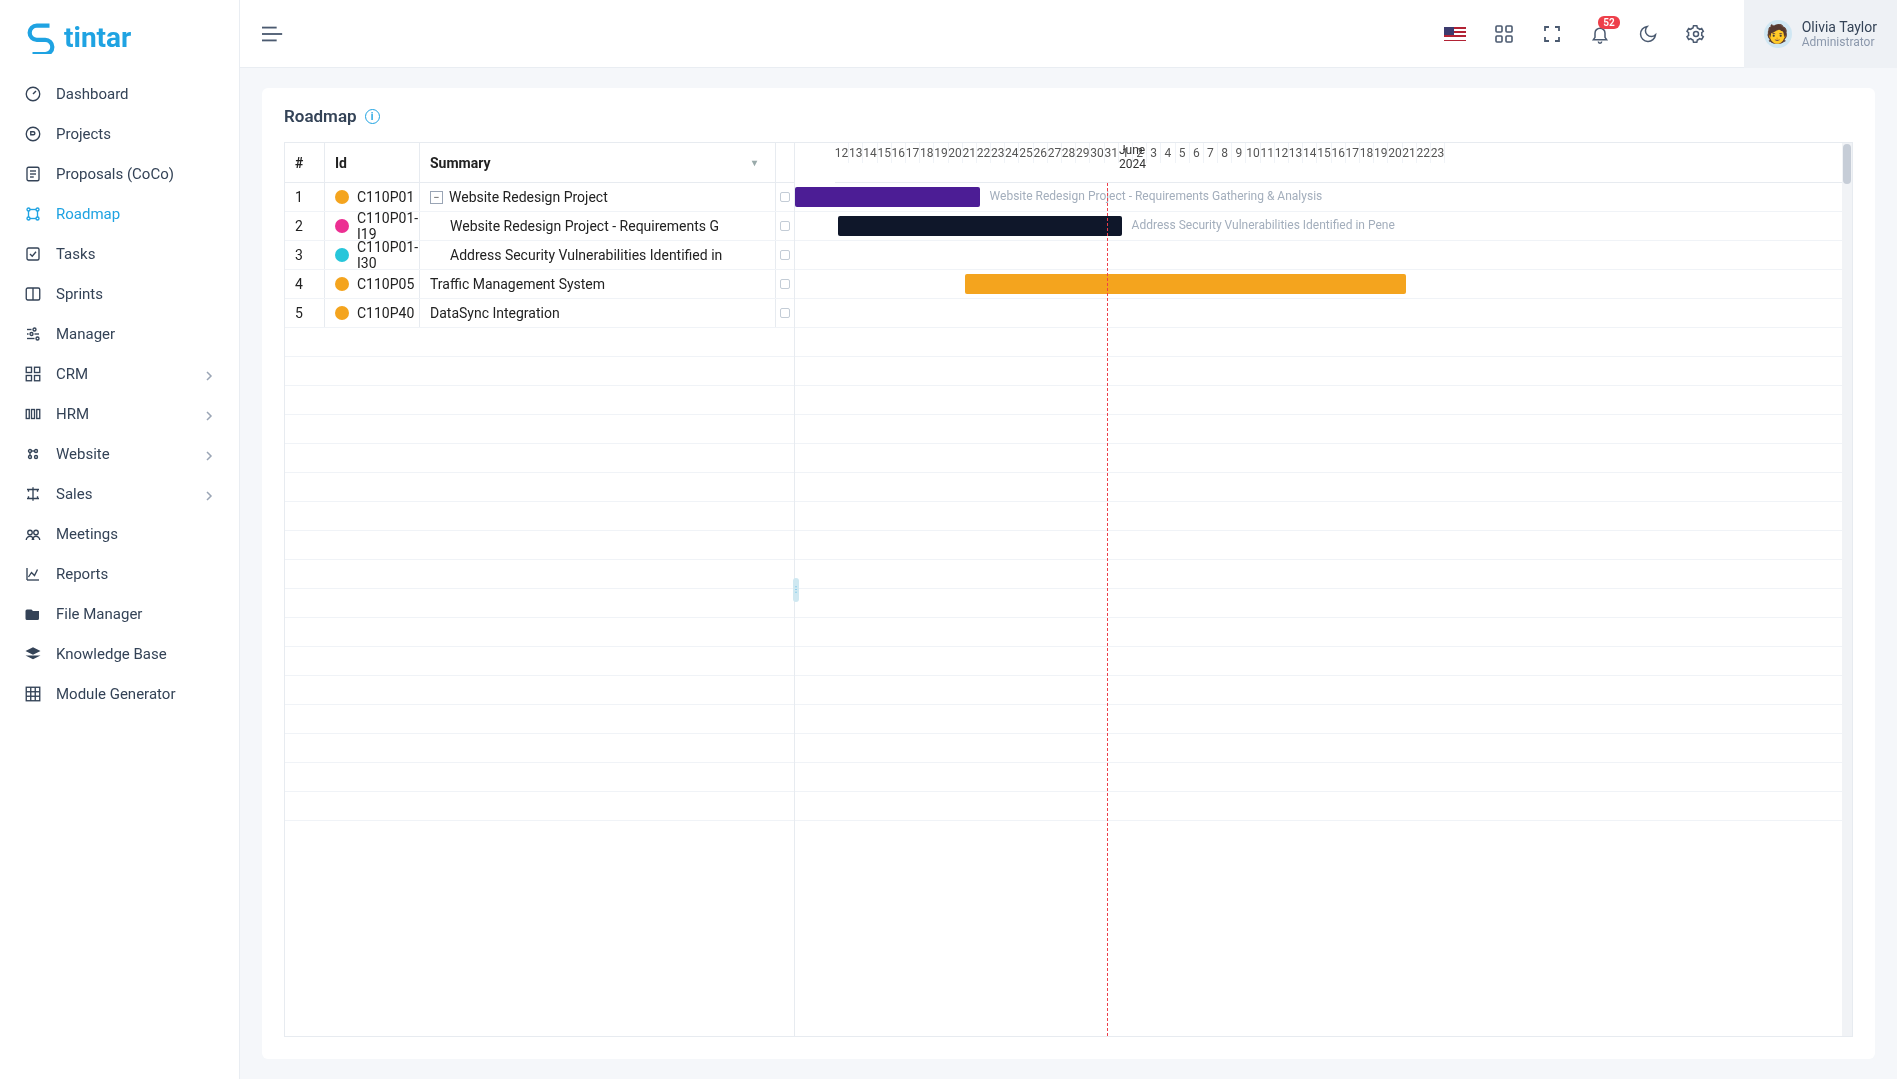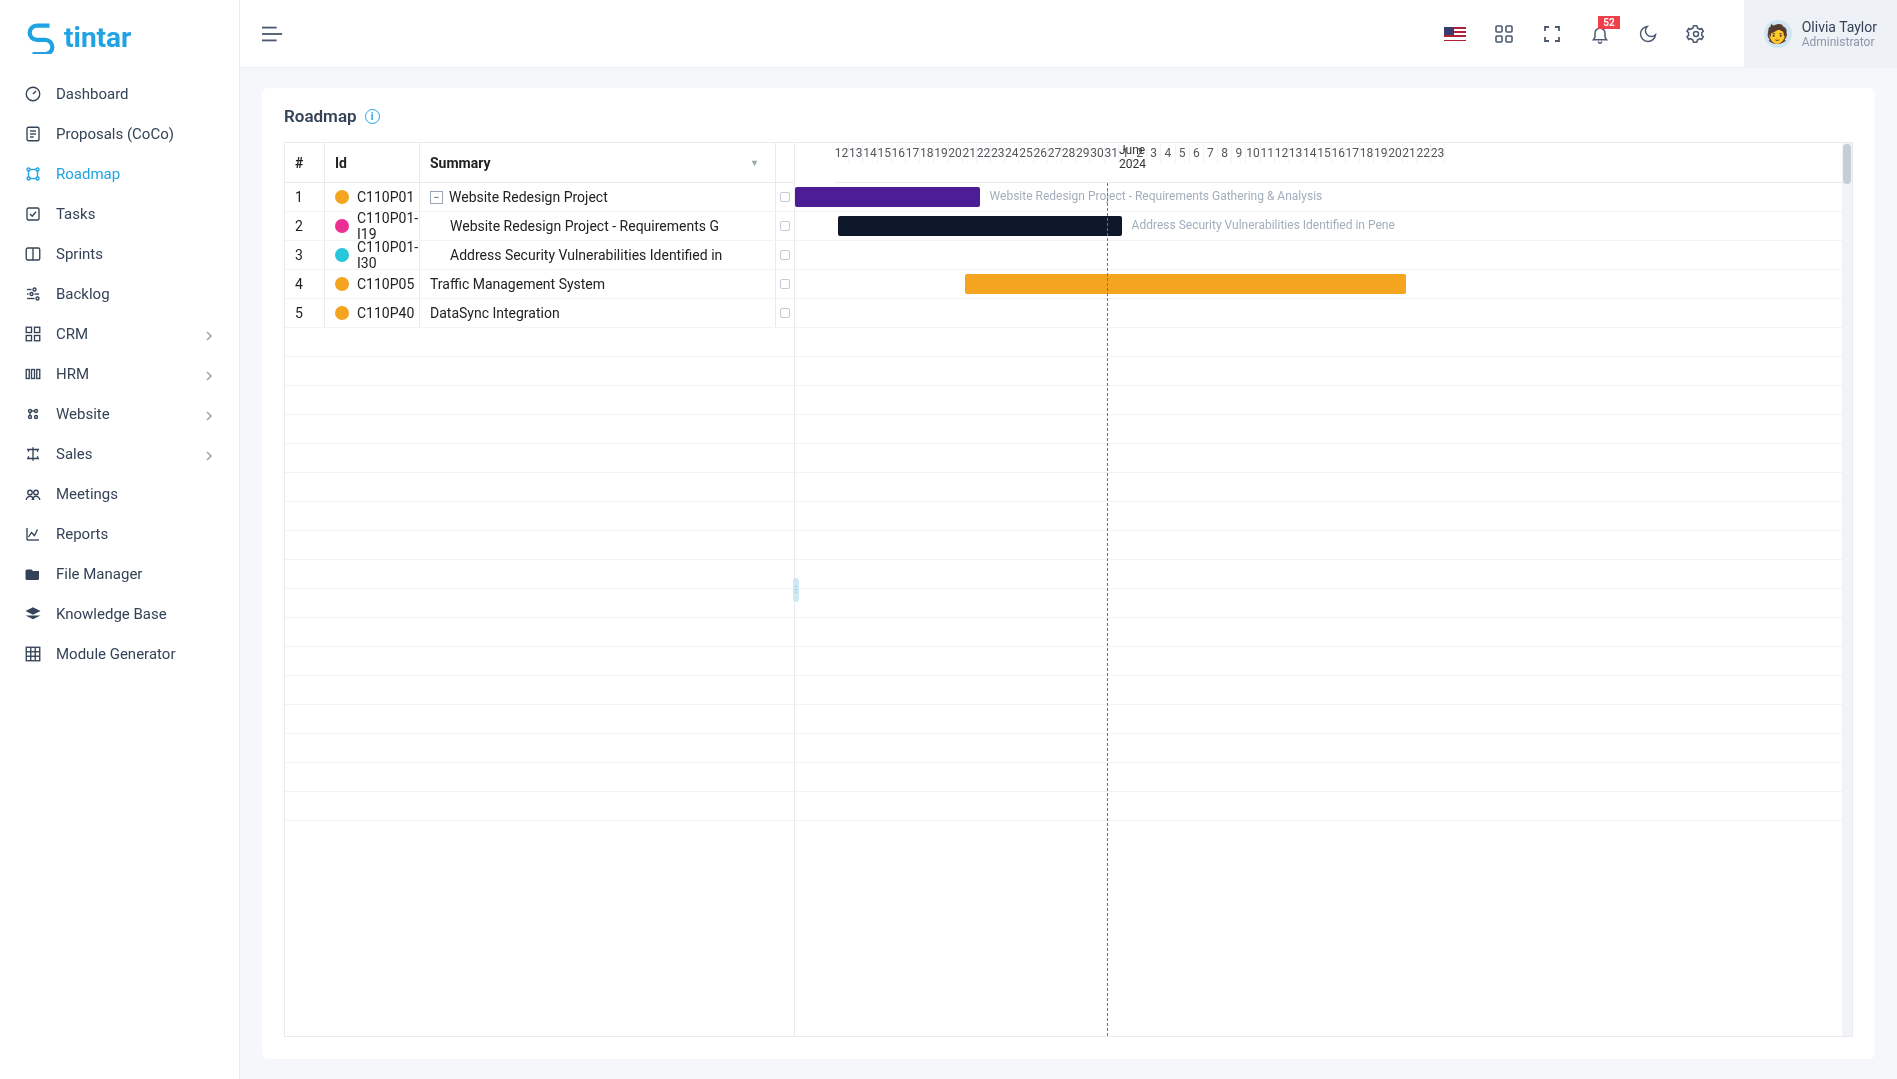--- a/index.html
+++ b/index.html
@@ -22,7 +22,7 @@
 .hamburger { width: 22px; height: 18px; cursor: pointer; }
 .topbar-right { margin-left: auto; display: flex; align-items: center; gap: 28px; padding-right: 0; }
 .top-icon { width: 20px; height: 20px; cursor: pointer; color: #4b5a70; position: relative; display: inline-flex; align-items: center; justify-content: center; }
-.badge { position: absolute; top: -8px; right: -10px; background: #ee3f4a; color: #fff; font-size: 10px; font-weight: 600; padding: 1px 5px; border-radius: 0; }
+.badge { position: absolute; top: -8px; right: -10px; background: #ee3f4a; color: #fff; font-size: 10px; font-weight: 600; padding: 1px 5px; border-radius: 6px; }
 .flag { width: 22px; height: 14px; background: linear-gradient(to bottom, #b22234 0%, #b22234 15%, #fff 15%, #fff 30%, #b22234 30%, #b22234 45%, #fff 45%, #fff 60%, #b22234 60%, #b22234 75%, #fff 75%, #fff 90%, #b22234 90%); position: relative; cursor: pointer; }
 .flag::before { content: ""; position: absolute; top: 0; left: 0; width: 10px; height: 8px; background: #3c3b6e; }
 .user-box { background: #eef1f5; display: flex; align-items: center; gap: 10px; padding: 12px 20px; cursor: pointer; height: 68px; margin-left: 10px; }

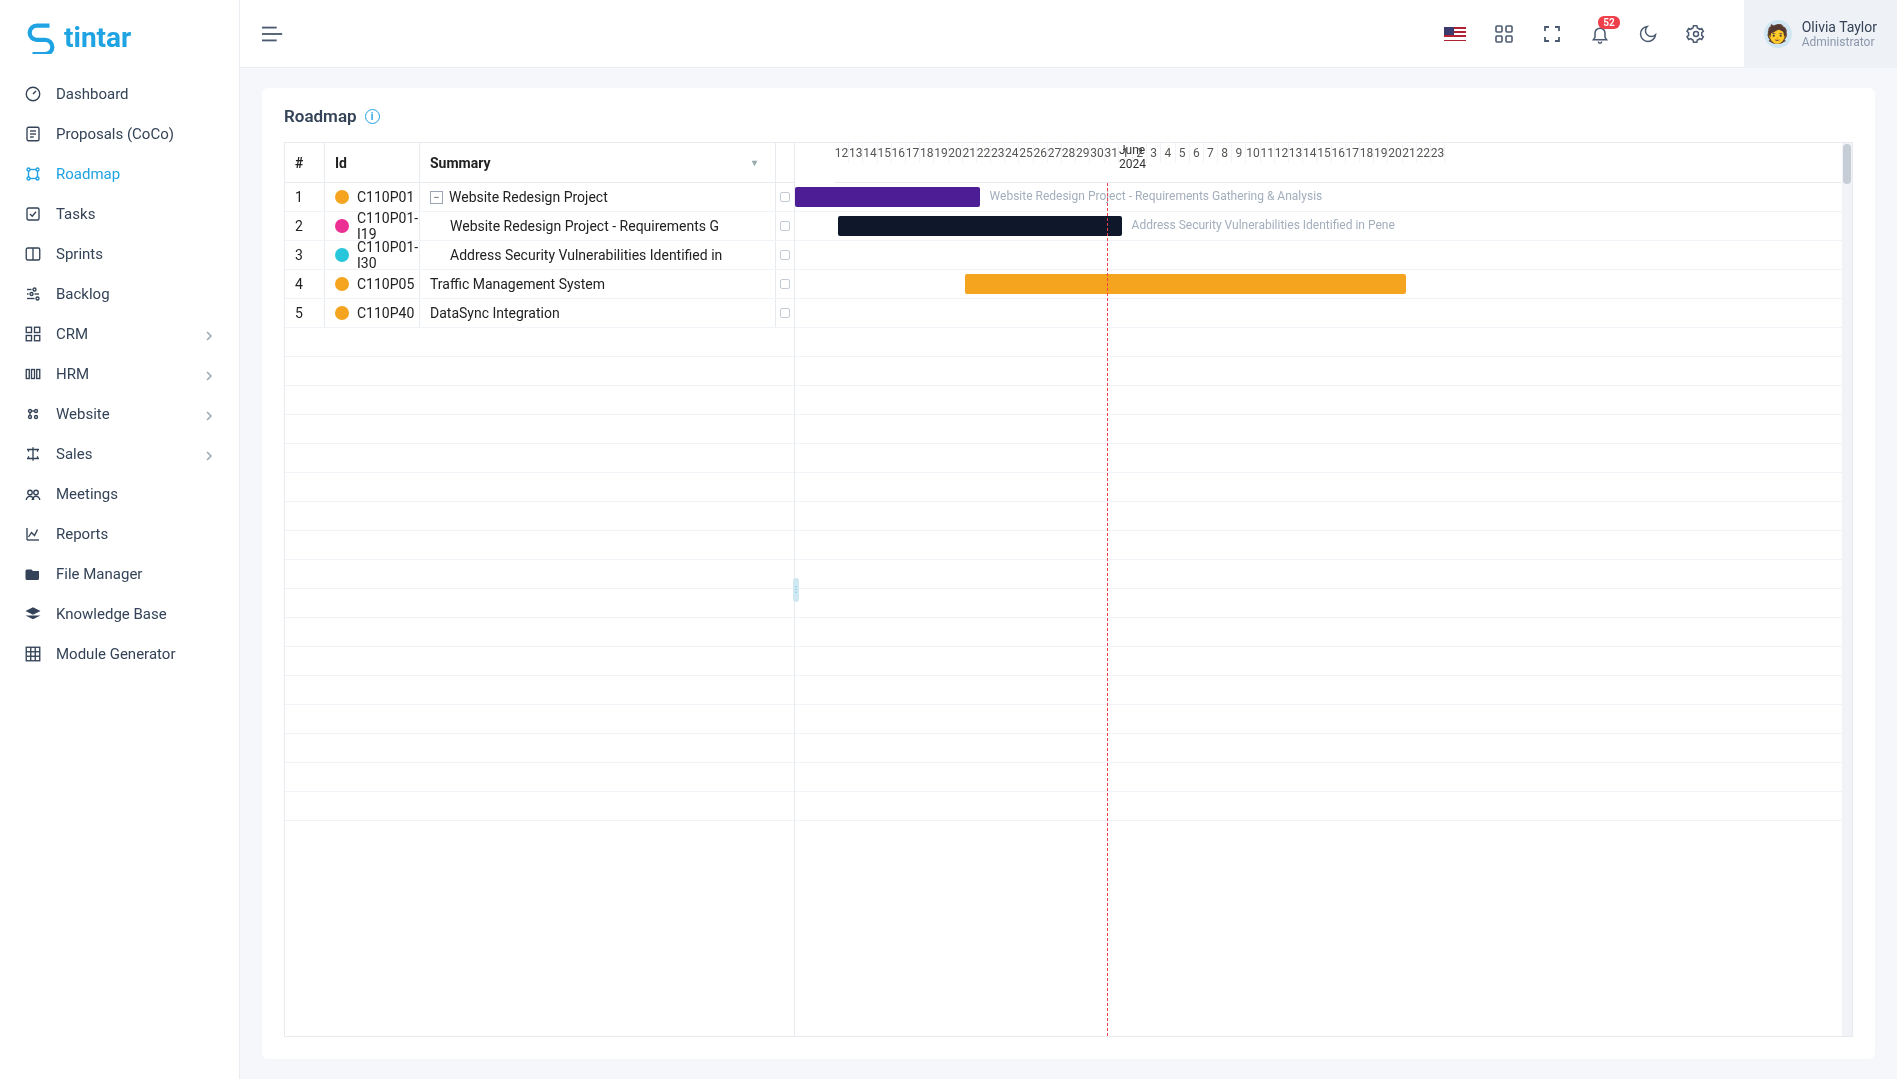--- a/index.html
+++ b/index.html
@@ -93,6 +93,15 @@
             </svg>
           </span>
           <span>Dashboard</span>
+        </div>
+        <div class="nav-item">
+          <span class="nav-icon">
+            <svg viewBox="0 0 24 24" fill="none" stroke="currentColor" stroke-width="1.8">
+              <circle cx="12" cy="12" r="9"></circle>
+              <path d="M9 9h3.5a2 2 0 110 4H9z"></path>
+            </svg>
+          </span>
+          <span>Projects</span>
         </div>
         <div class="nav-item">
           <span class="nav-icon">

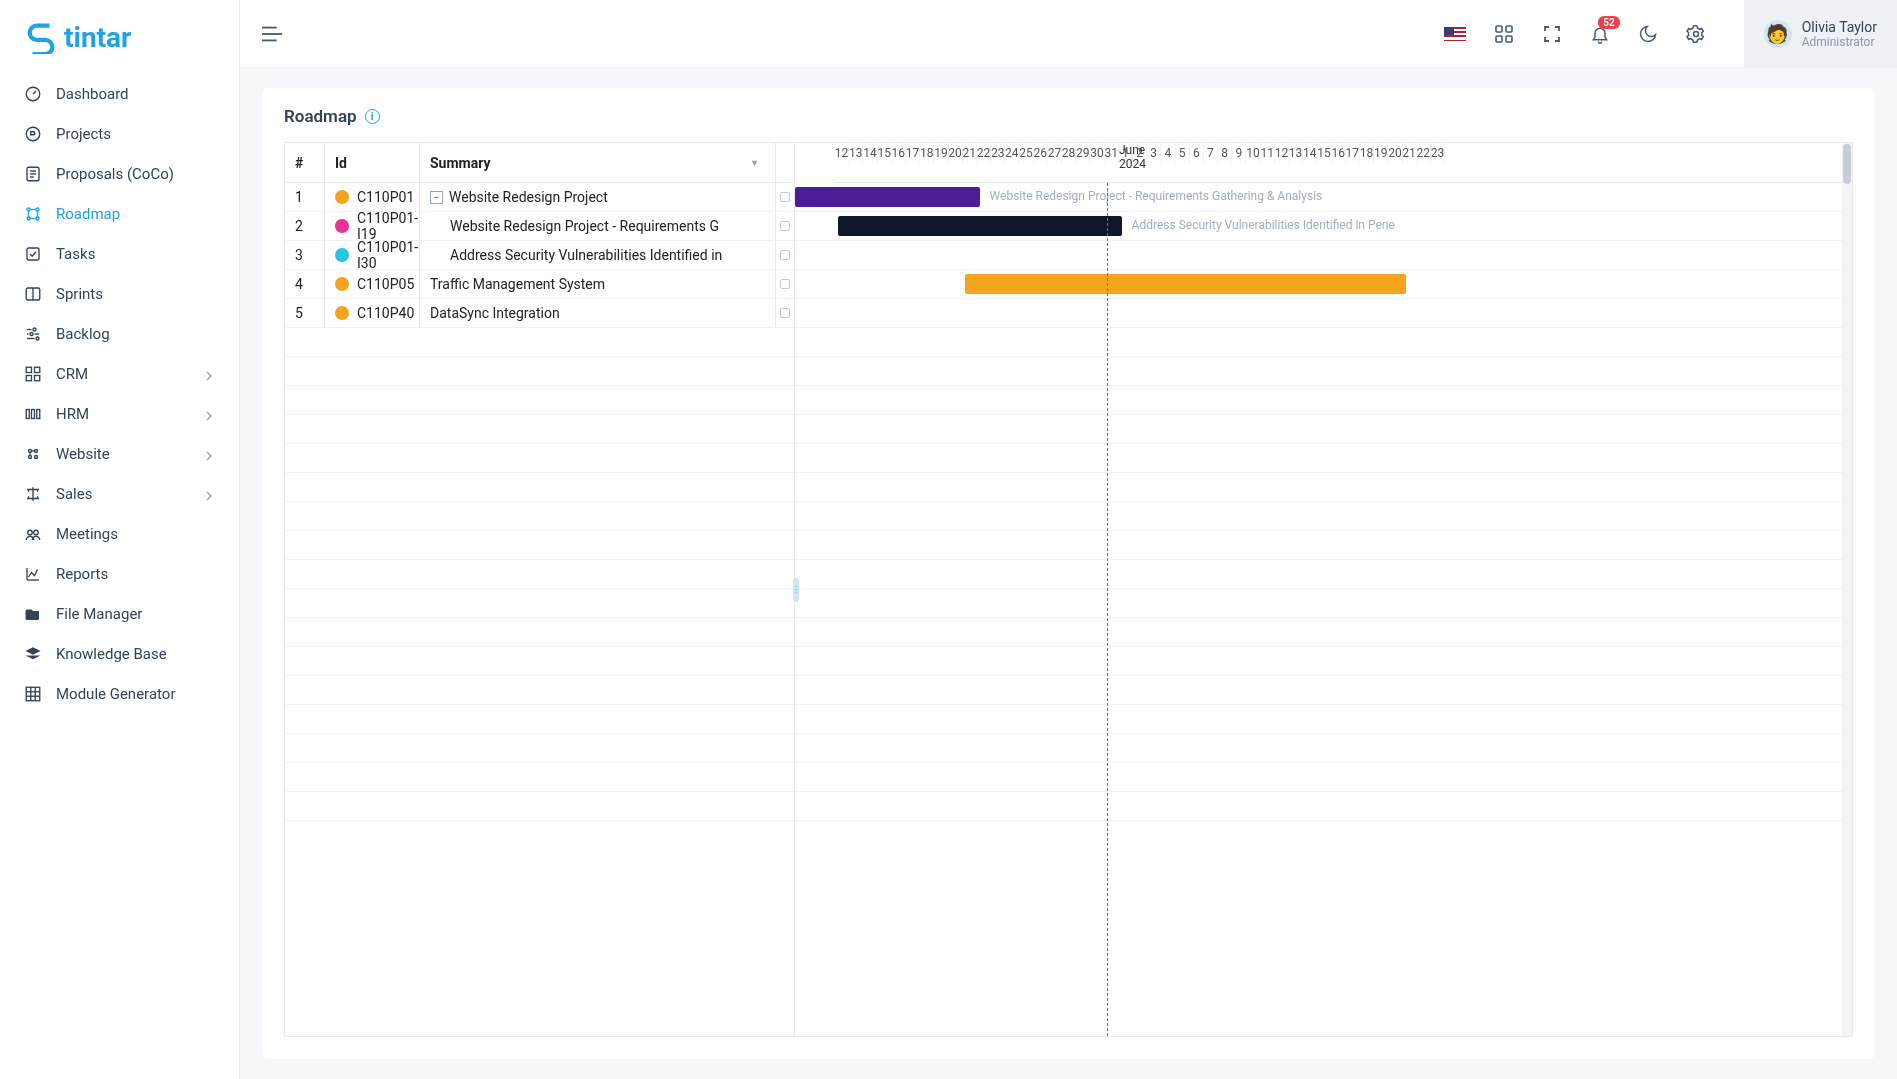--- a/index.html
+++ b/index.html
@@ -159,7 +159,7 @@
               <circle cx="18" cy="18" r="2"></circle>
             </svg>
           </span>
-          <span>Backlog</span>
+          <span>Manager</span>
         </div>
         <div class="nav-item">
           <span class="nav-icon">

